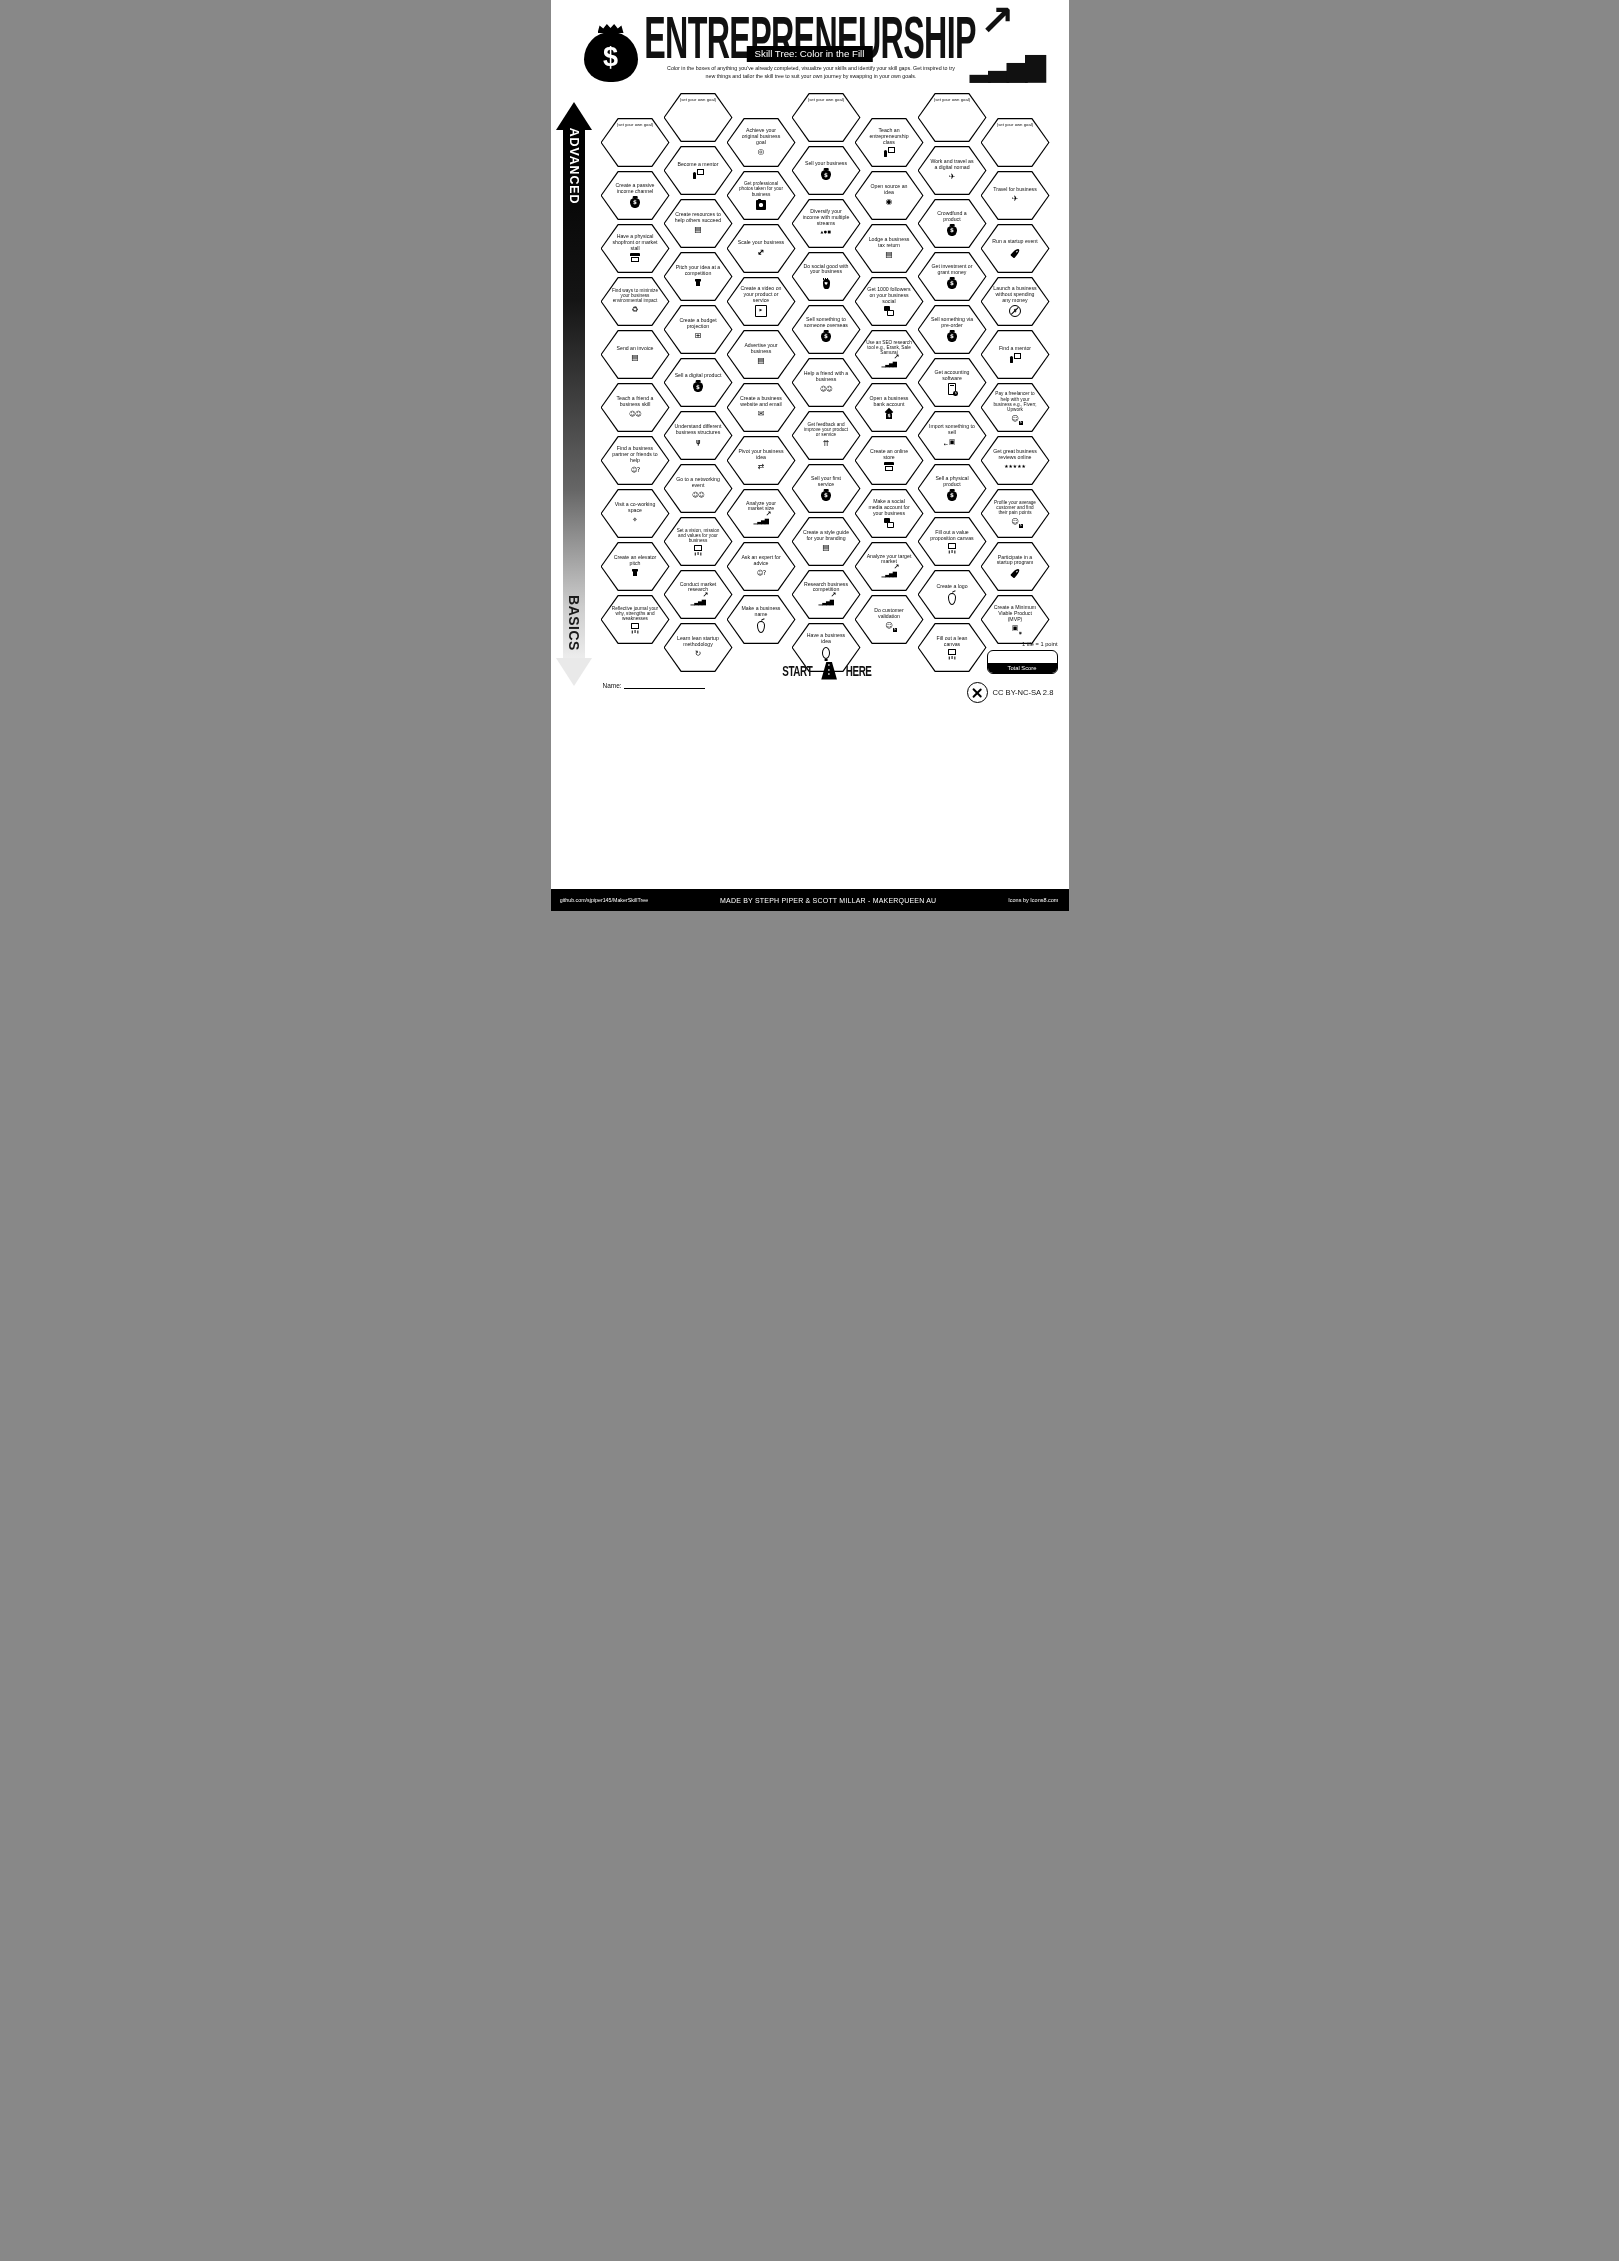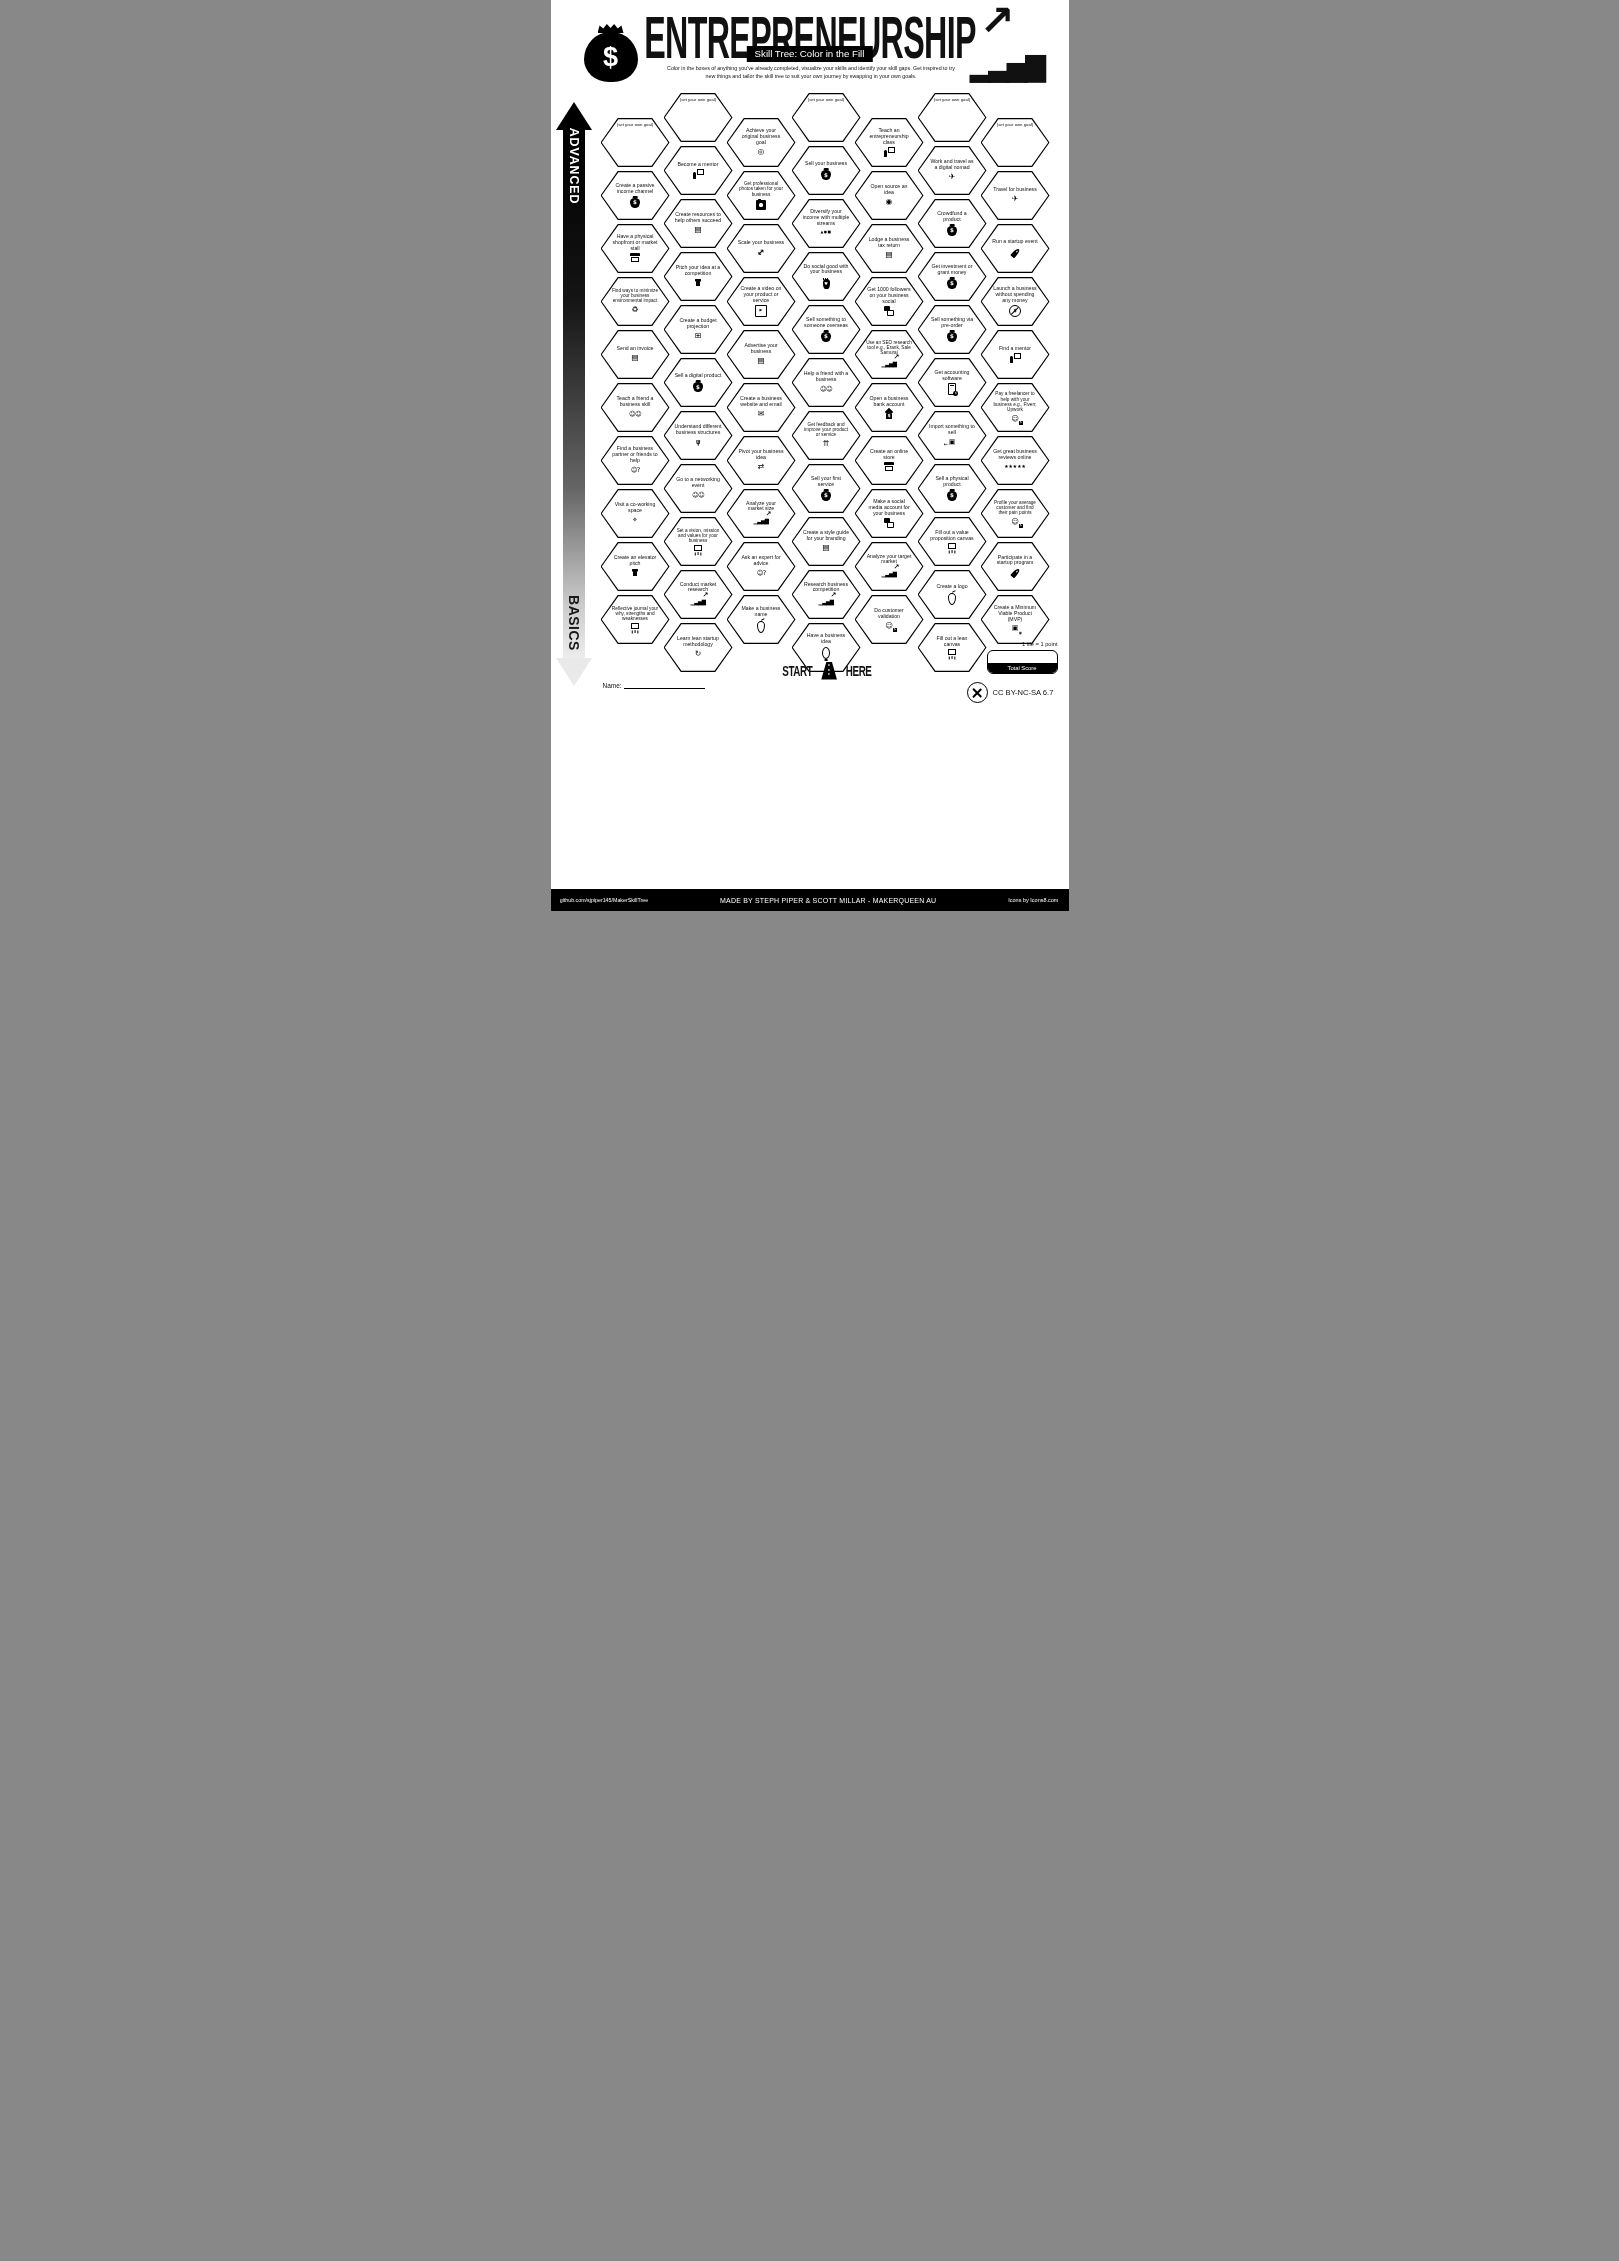--- a/index.html
+++ b/index.html
@@ -607,7 +607,7 @@
 
   <div class="cc-row">
     <span class="cc-badge"></span>
-    <span class="cc-text">CC BY-NC-SA 6.7</span>
+    <span class="cc-text">CC BY-NC-SA 2.8</span>
   </div>
 
   <div class="footer">

